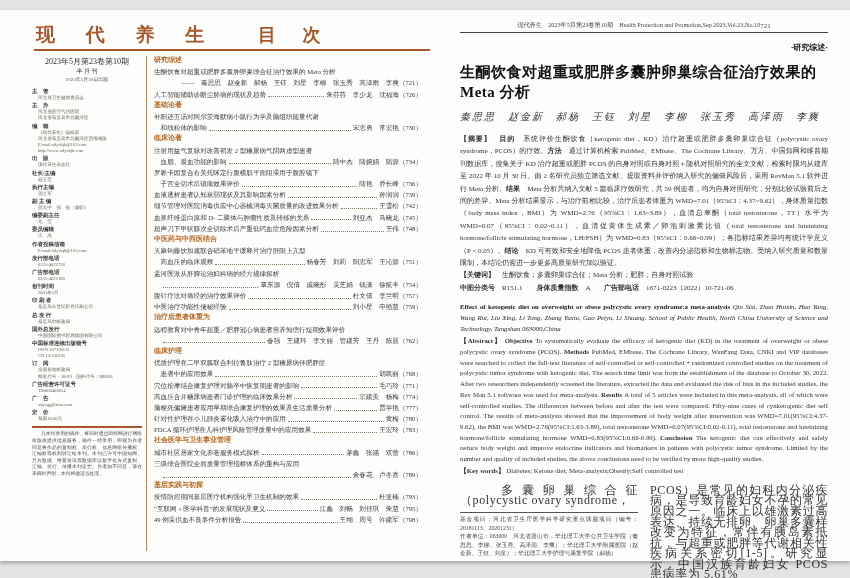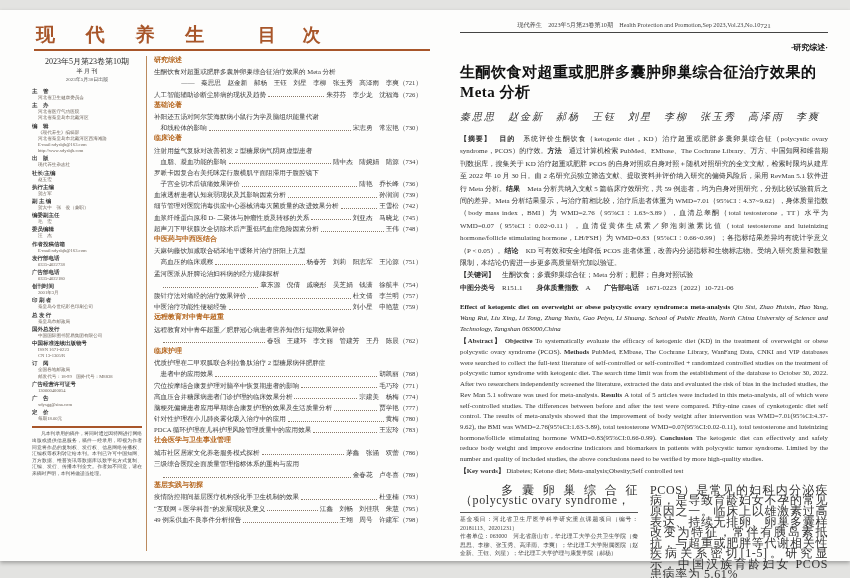--- a/index.html
+++ b/index.html
@@ -257,7 +257,7 @@
             <span class="toc-dots"></span>
             <span class="toc-r">刘小星　申艳慧（759）</span>
           </div>
-          <div class="toc-heading">远程教育对中青年超重</div>
+          <div class="toc-heading">治疗后患者体重为</div>
           <div class="toc-row">
             <span class="toc-l">远程教育对中青年超重／肥胖冠心病患者营养知信行短期效果评价</span>
           </div>

